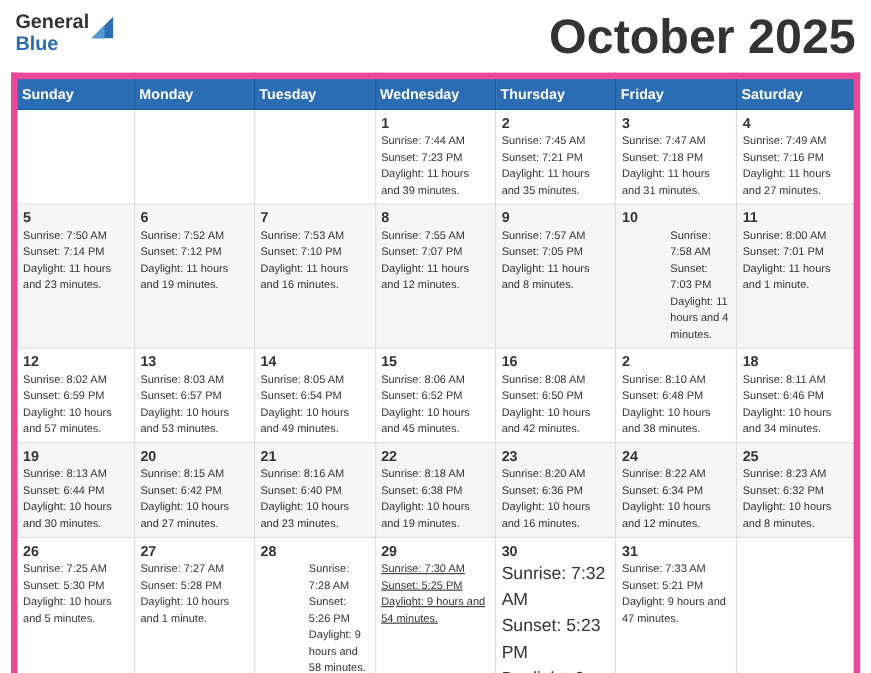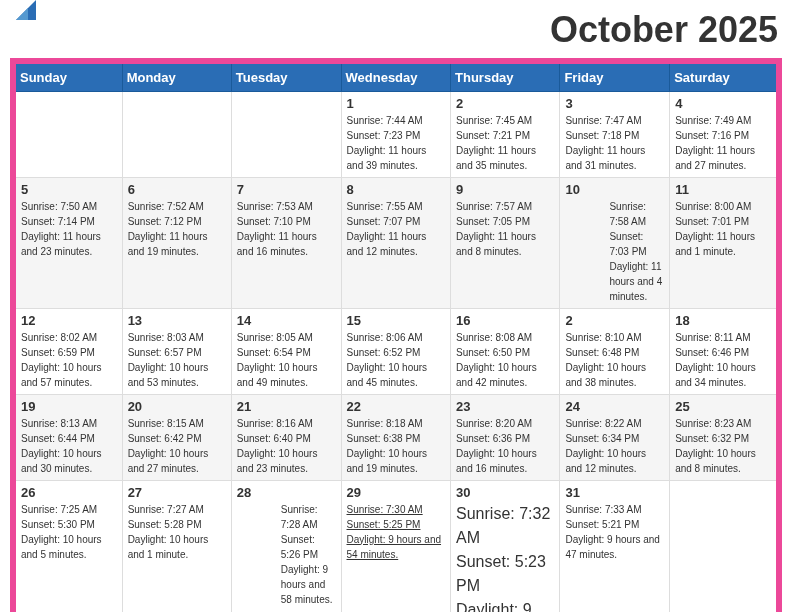--- a/index.html
+++ b/index.html
@@ -101,6 +101,10 @@
 
 <div class="header">
   <div class="logo">
+    <div class="logo-text">
+      <span class="logo-general">General</span>
+      <span class="logo-blue">Blue</span>
+    </div>
     <svg class="logo-icon" viewBox="0 0 20 20">
       <polygon points="0,20 20,20 20,0" fill="#2a6db5"></polygon>
       <polygon points="0,20 12,20 12,8" fill="#5599d0"></polygon>

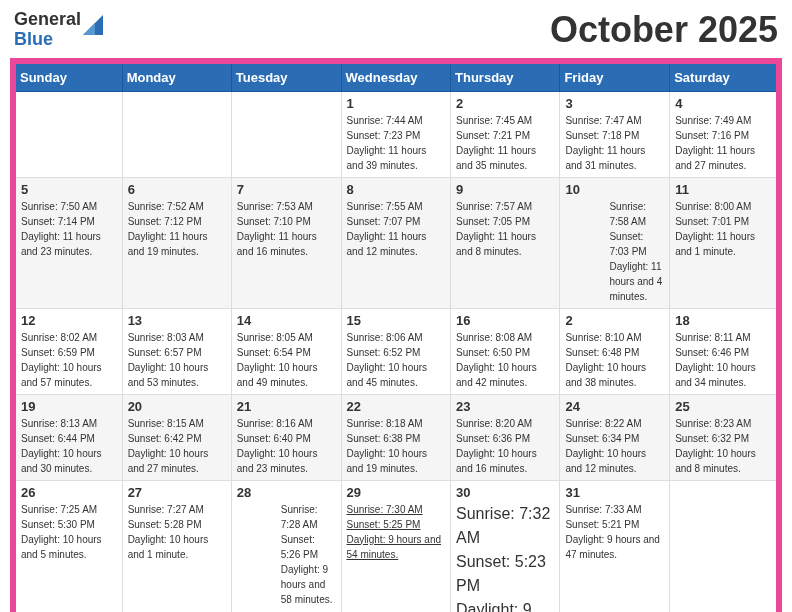--- a/index.html
+++ b/index.html
@@ -47,7 +47,7 @@
       text-align: right;
     }
     .month-title {
-      font-size: 36px;
+      font-size: 44px;
       font-weight: bold;
       color: #333;
       line-height: 1.1;

